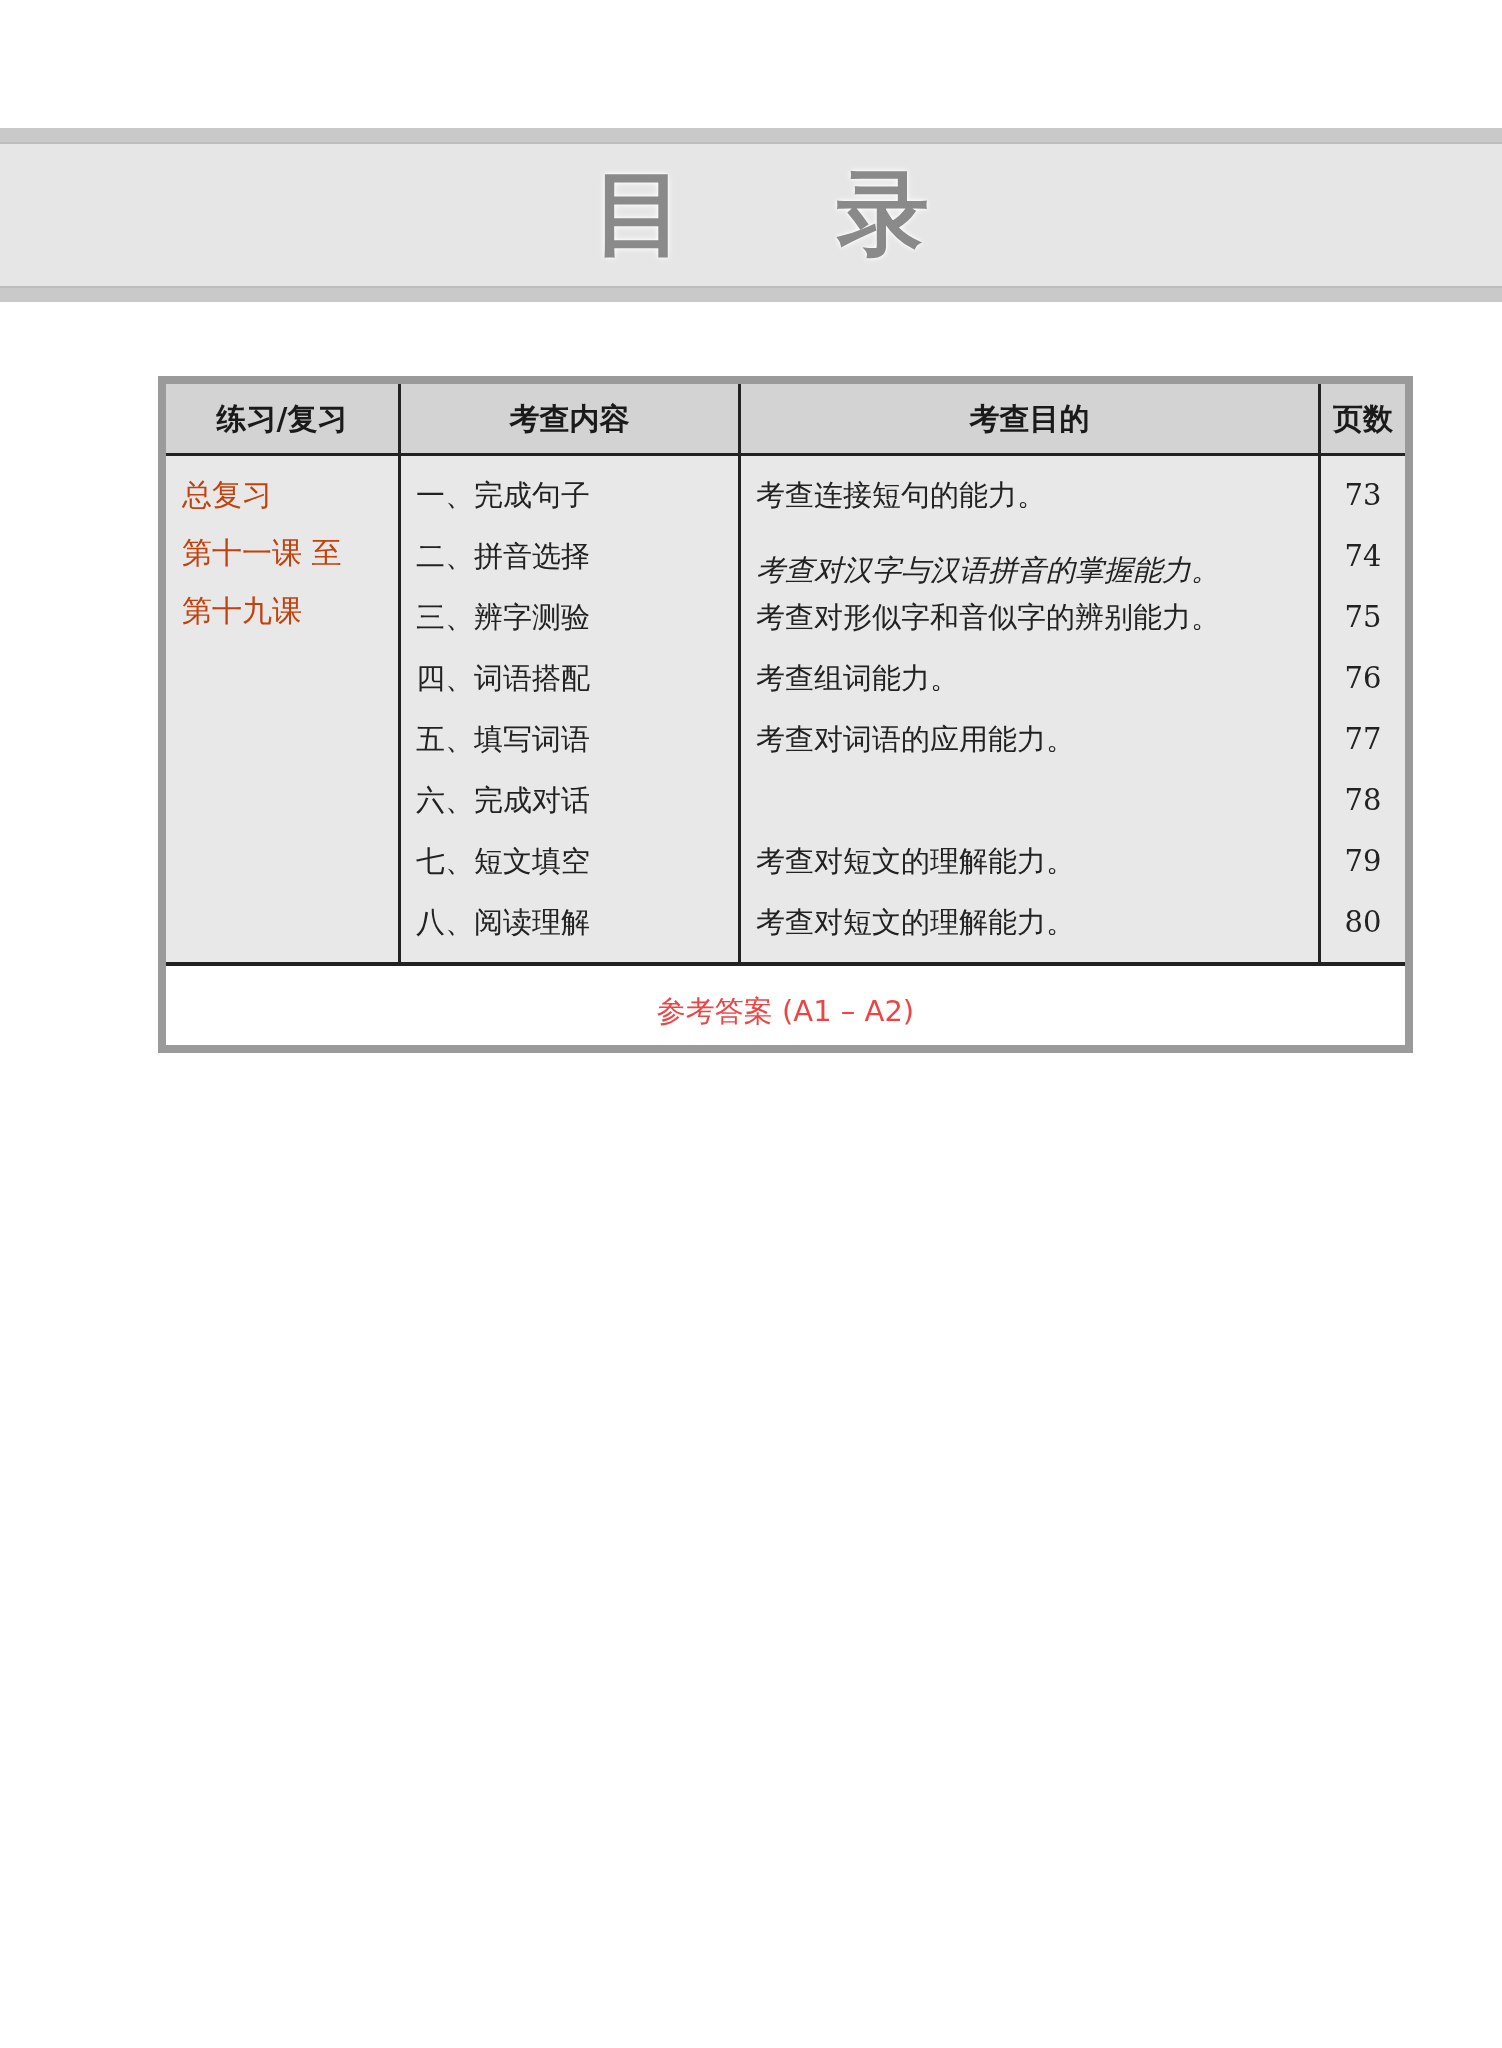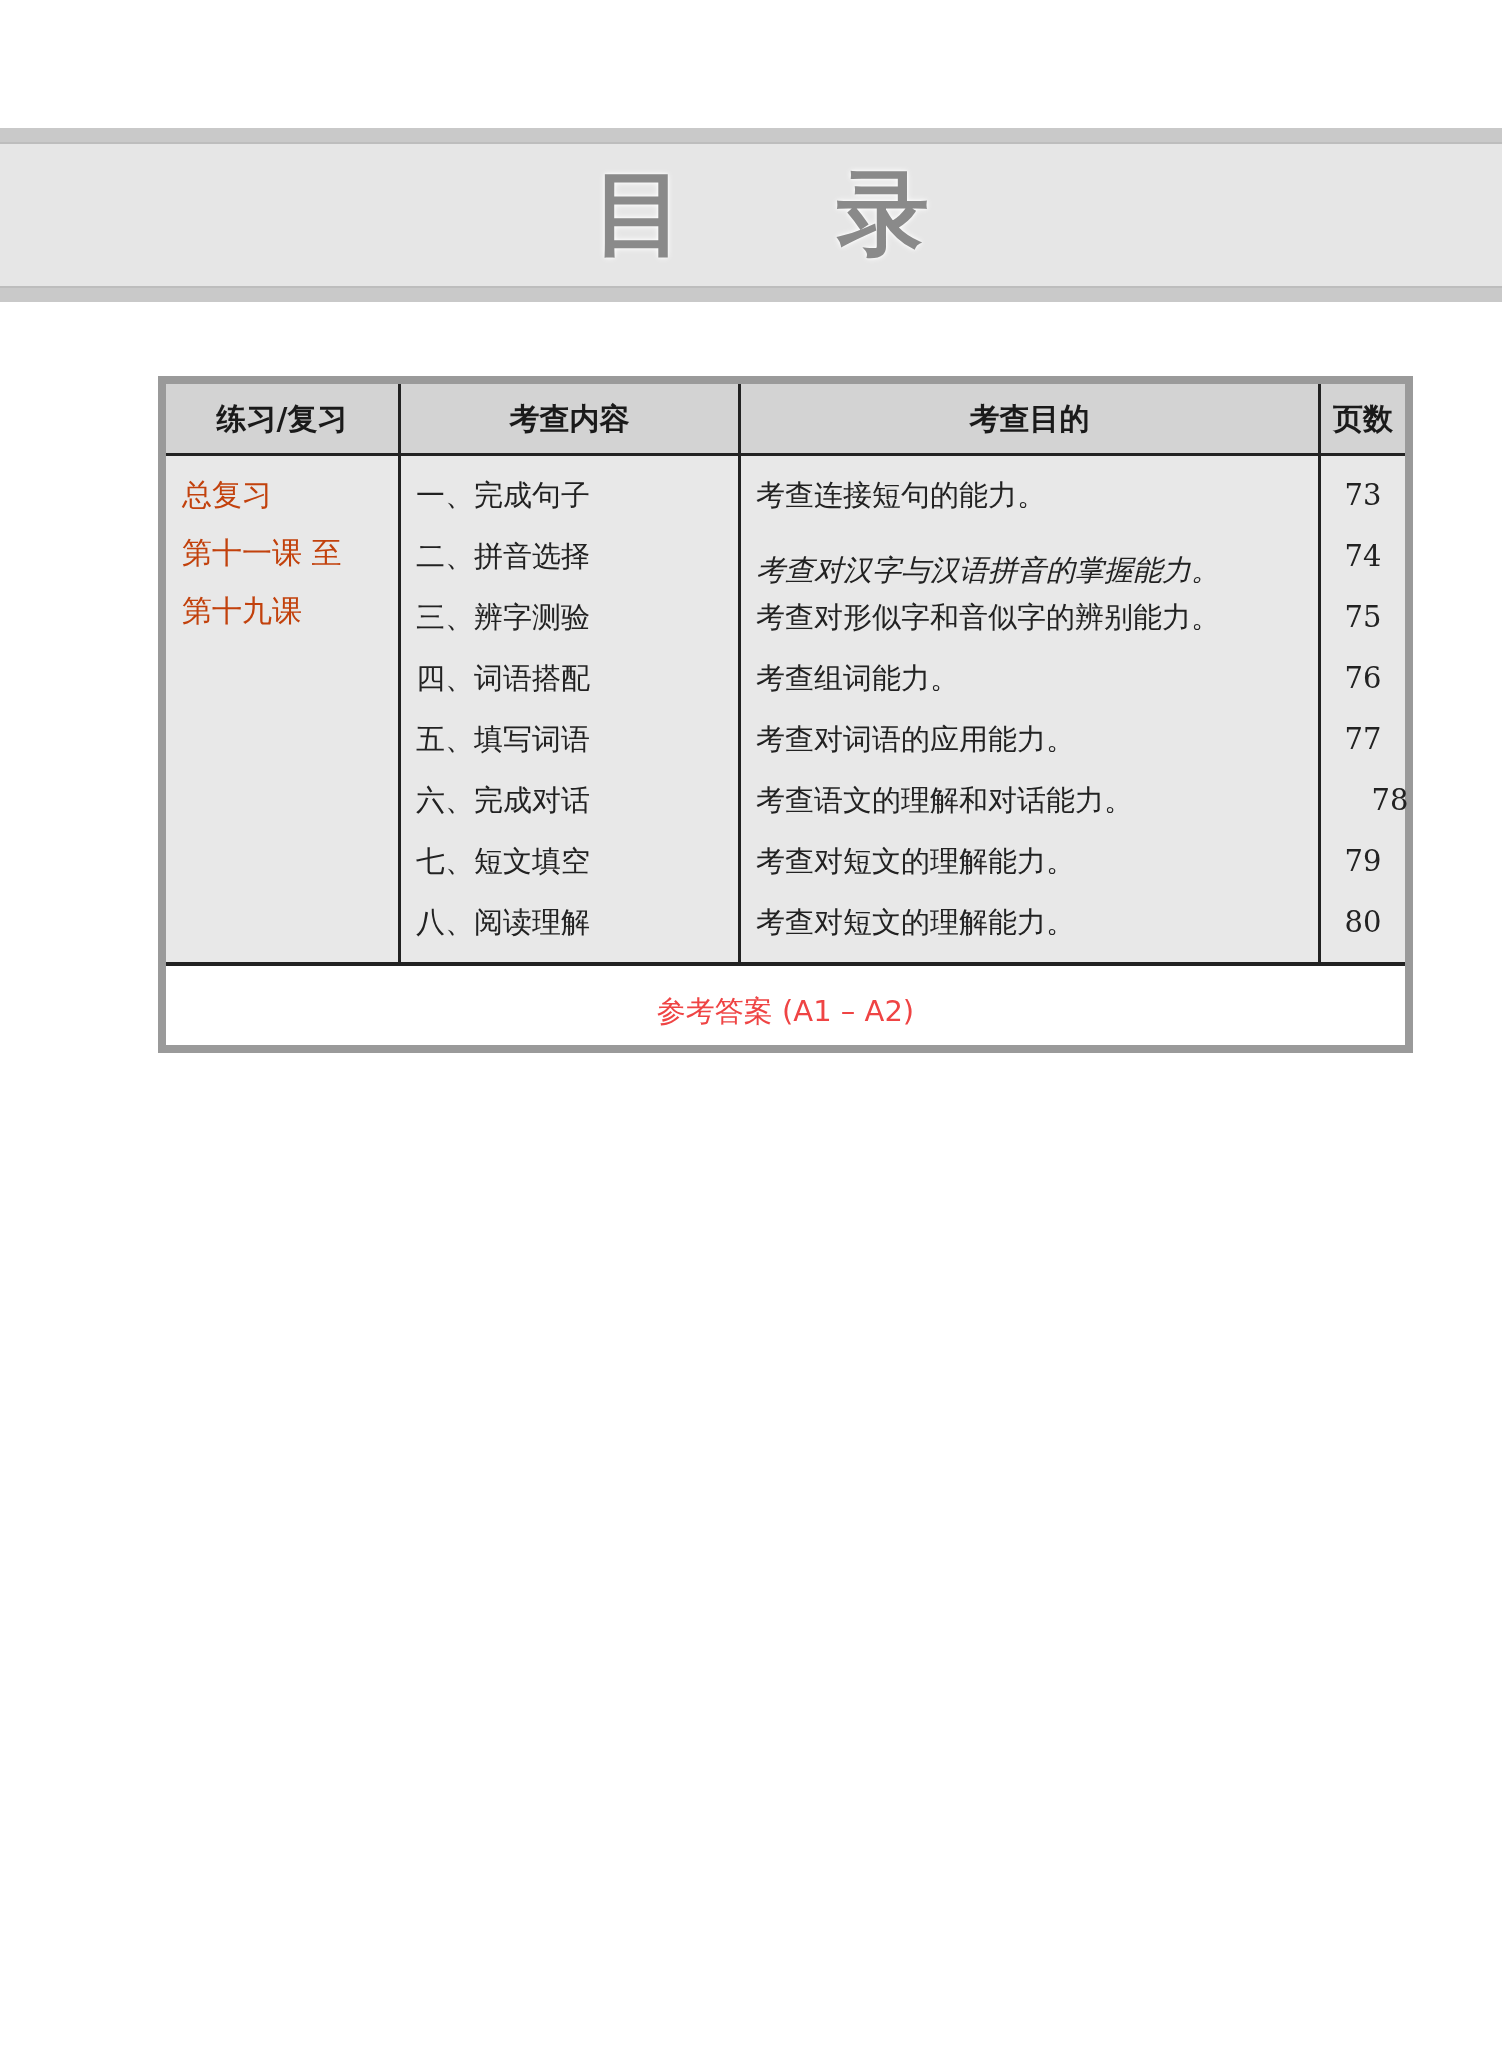--- a/index.html
+++ b/index.html
@@ -65,7 +65,6 @@
     <div class="cell" style="left:1155px;width:84px;text-align:center;top:325px;">77</div>
 
     <div class="cell" style="left:250px;top:386px;">六、完成对话</div>
-    <div class="cell" style="left:590px;top:386px;">考查语文的理解和对话能力。</div>
     <div class="cell" style="left:1155px;width:84px;text-align:center;top:386px;padding-left:27px;">78</div>
 
     <div class="cell" style="left:250px;top:447px;">七、短文填空</div>

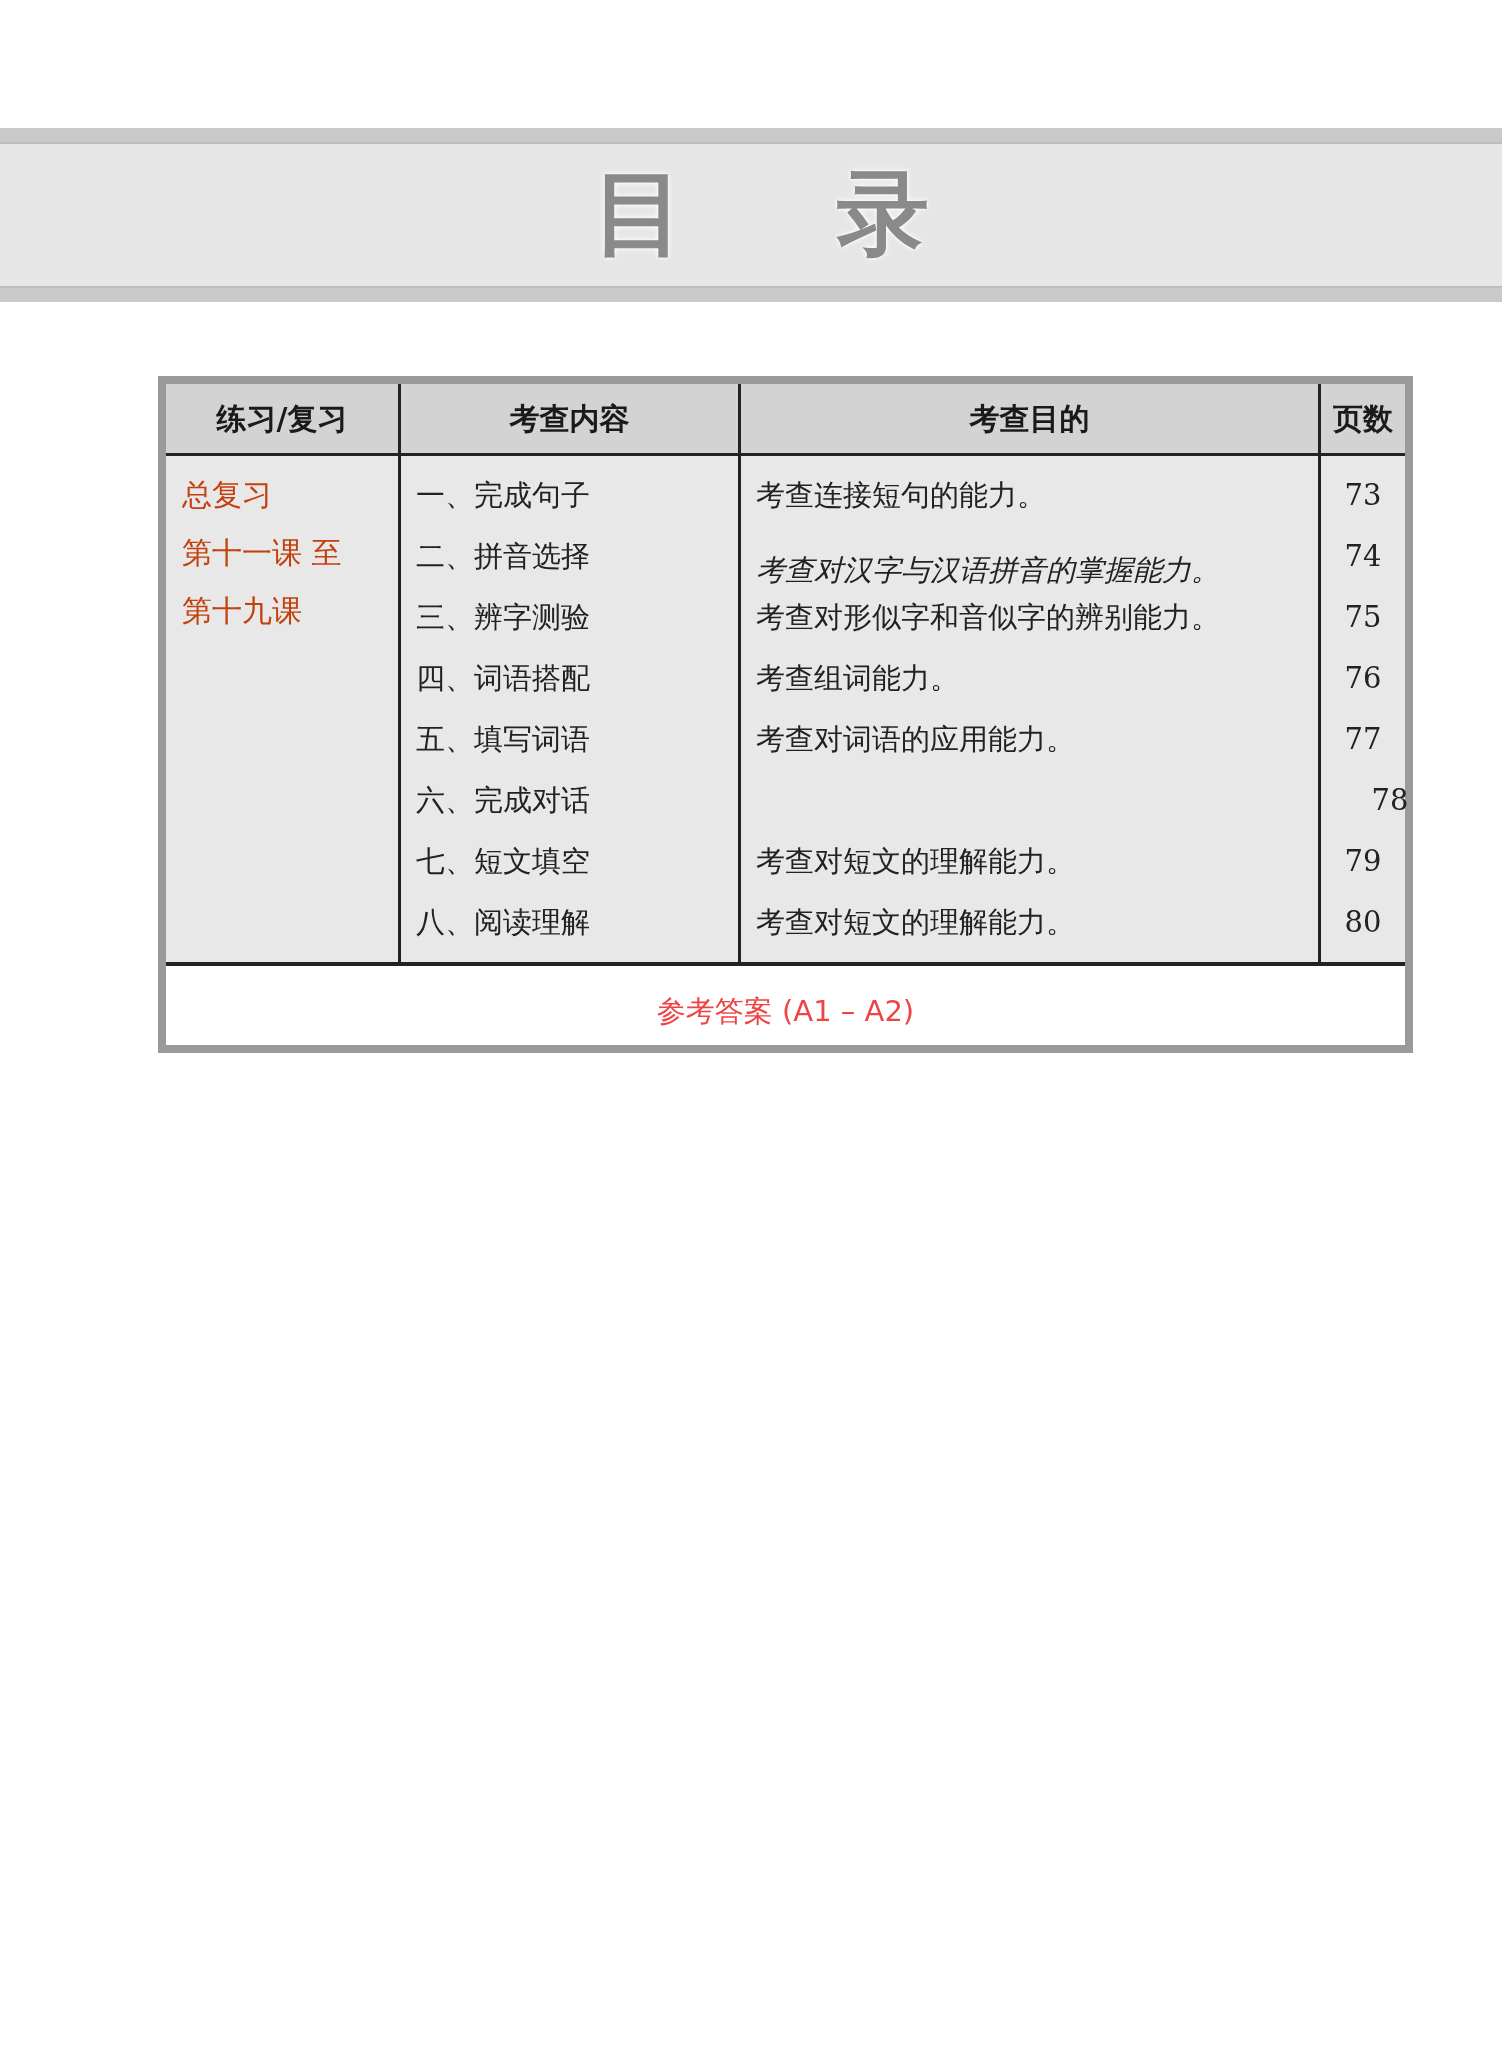--- a/index.html
+++ b/index.html
@@ -65,7 +65,7 @@
     <div class="cell" style="left:1155px;width:84px;text-align:center;top:325px;">77</div>
 
     <div class="cell" style="left:250px;top:386px;">六、完成对话</div>
-    <div class="cell" style="left:1155px;width:84px;text-align:center;top:386px;padding-left:27px;">78</div>
+    <div class="cell" style="left:1155px;width:84px;text-align:center;top:386px;">78</div>
 
     <div class="cell" style="left:250px;top:447px;">七、短文填空</div>
     <div class="cell" style="left:590px;top:447px;">考查对短文的理解能力。</div>

